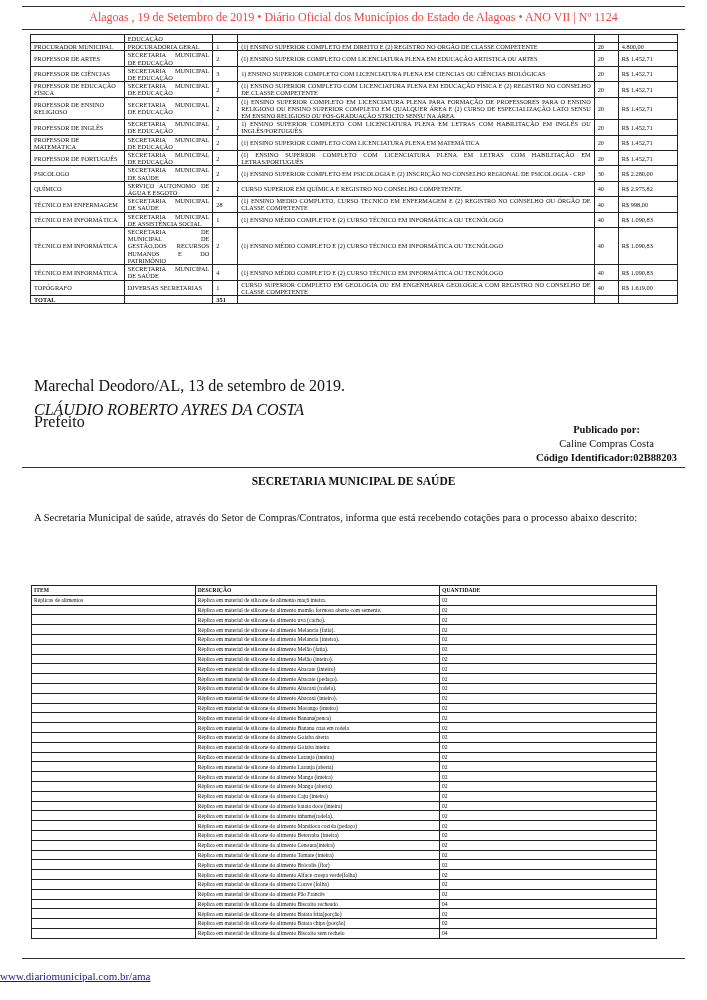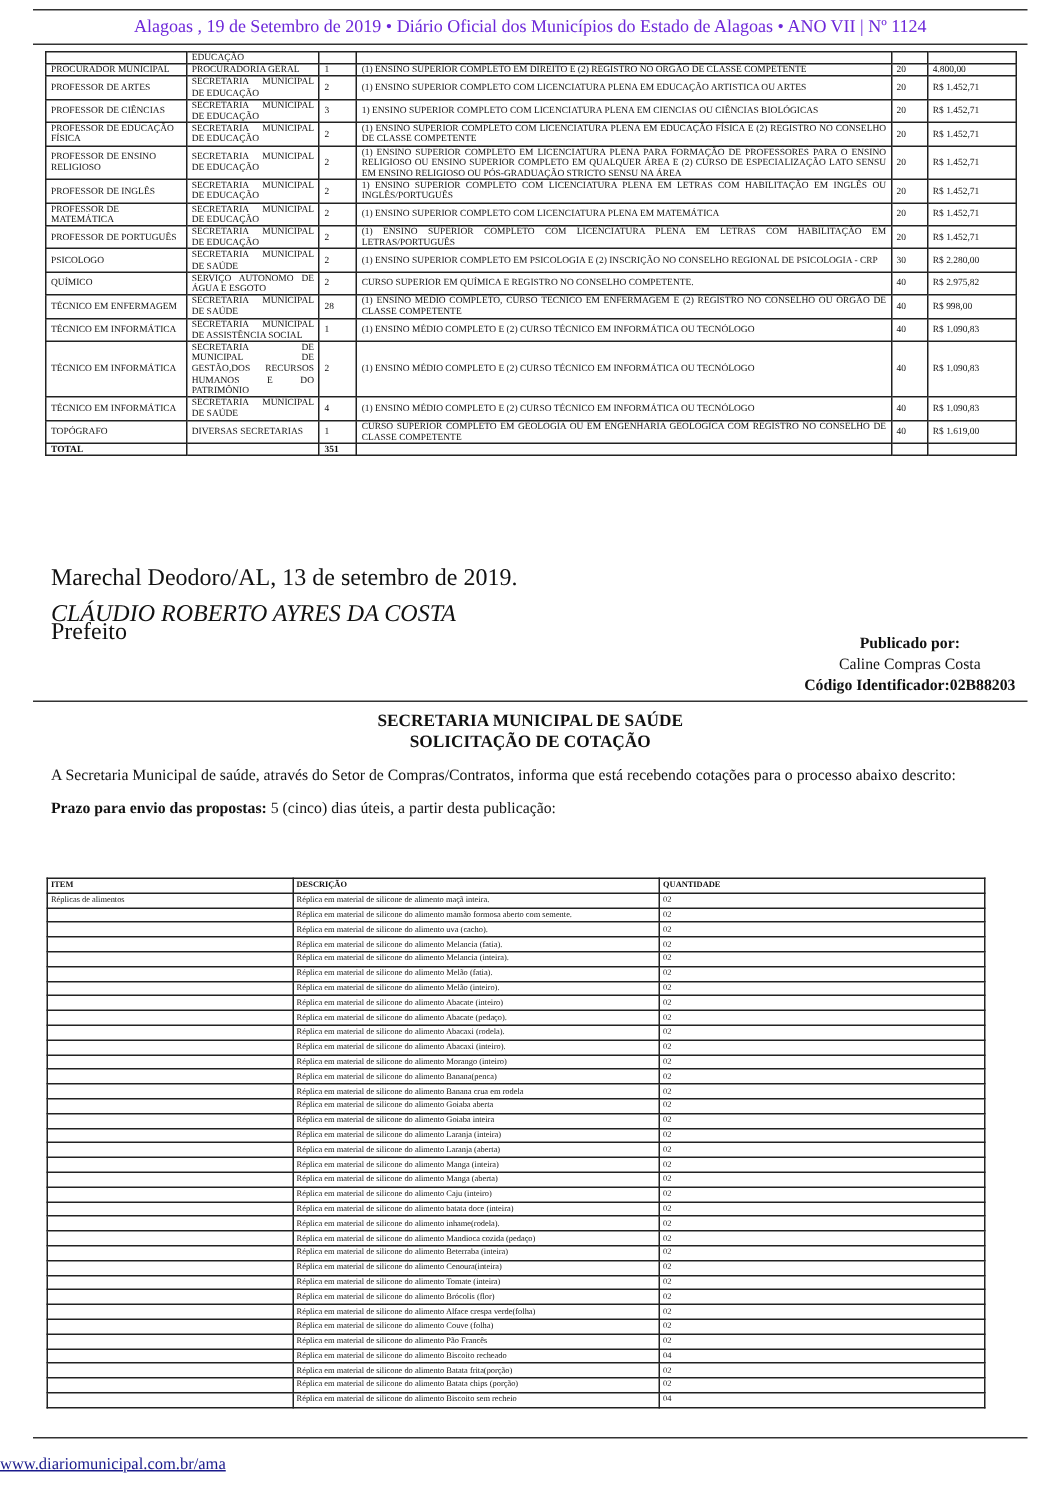--- a/index.html
+++ b/index.html
@@ -6,7 +6,7 @@
   body { width: 707px; height: 1000px; position: relative; overflow: hidden;
          font-family: "Liberation Serif", "DejaVu Serif", serif; color: #111; }
   .hdr-line { position: absolute; left: 22px; right: 22px; height: 0; border-top: 1.5px solid #333; }
-  .hdr { position: absolute; top: 10px; left: 0; right: 0; text-align: center; font-size: 12px; color: #6d28d9; }
+  .hdr { position: absolute; top: 10px; left: 0; right: 0; text-align: center; font-size: 12px; color: #ef4444; }
   table { border-collapse: collapse; }
   .t1 { position: absolute; left: 30px; top: 34px; width: 648px; font-size: 6.3px; }
   .t1 td { border: 1px solid #222; padding: 0 3px; vertical-align: middle; line-height: 7.2px; }

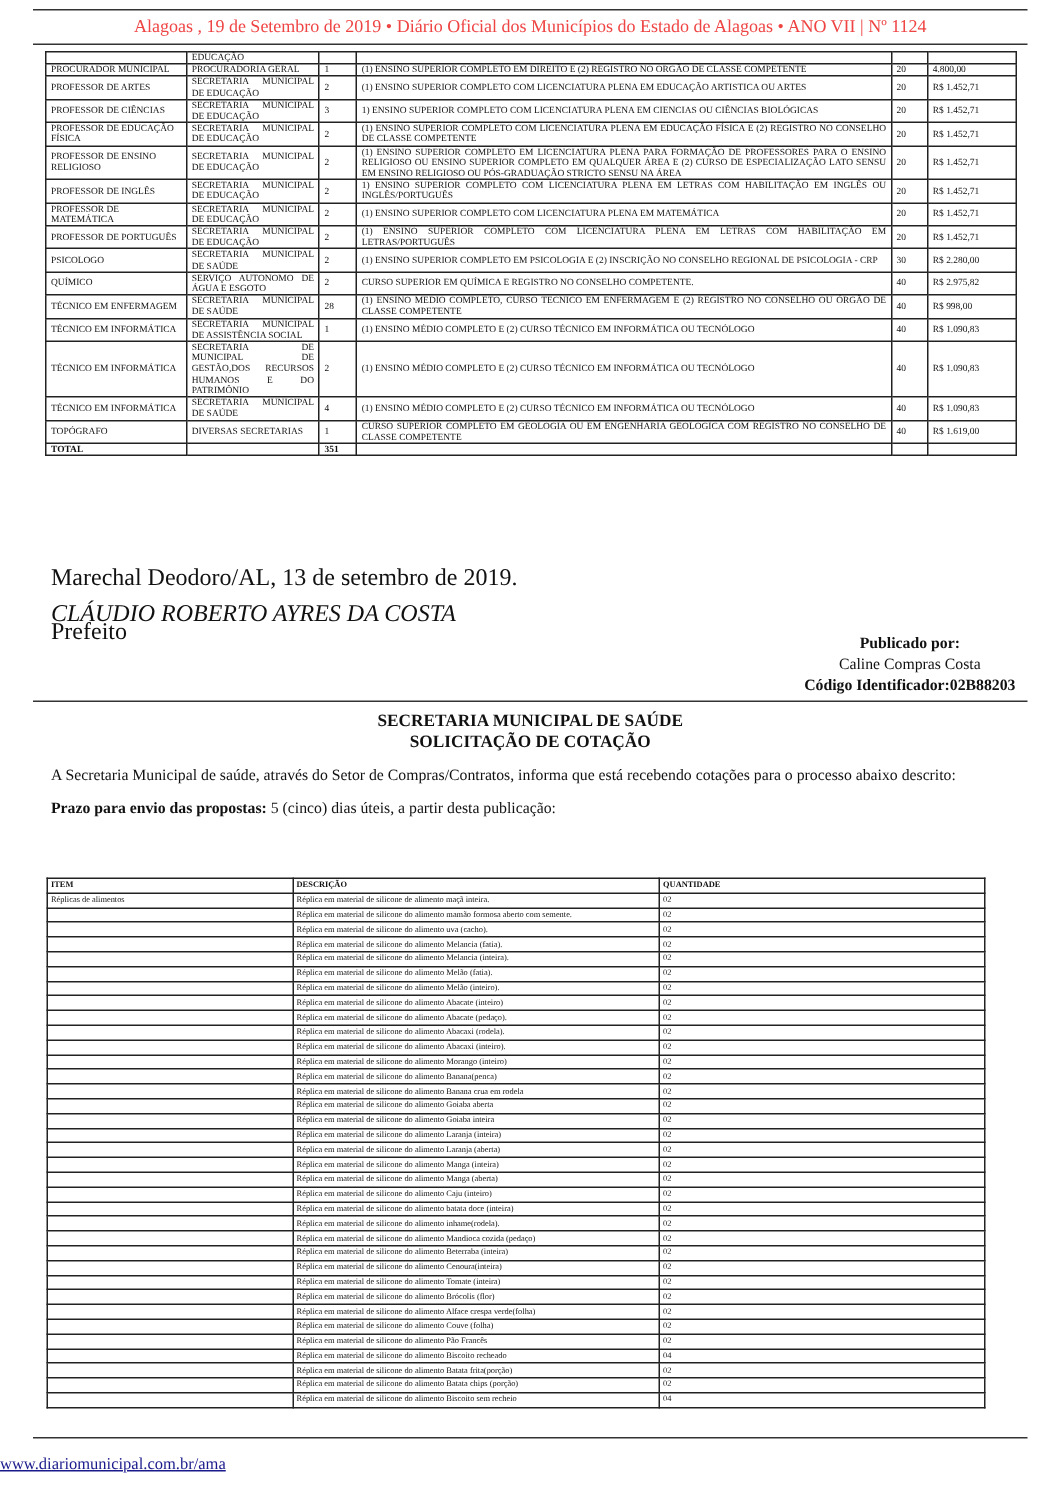--- a/index.html
+++ b/index.html
@@ -195,7 +195,6 @@
 
 <div class="sec-title">
   <div>SECRETARIA MUNICIPAL DE SAÚDE</div>
-  <div>SOLICITAÇÃO DE COTAÇÃO</div>
 </div>
 
 <div class="intro" style="top:512px">A Secretaria Municipal de saúde, através do Setor de Compras/Contratos, informa que está recebendo cotações para o processo abaixo descrito:</div>

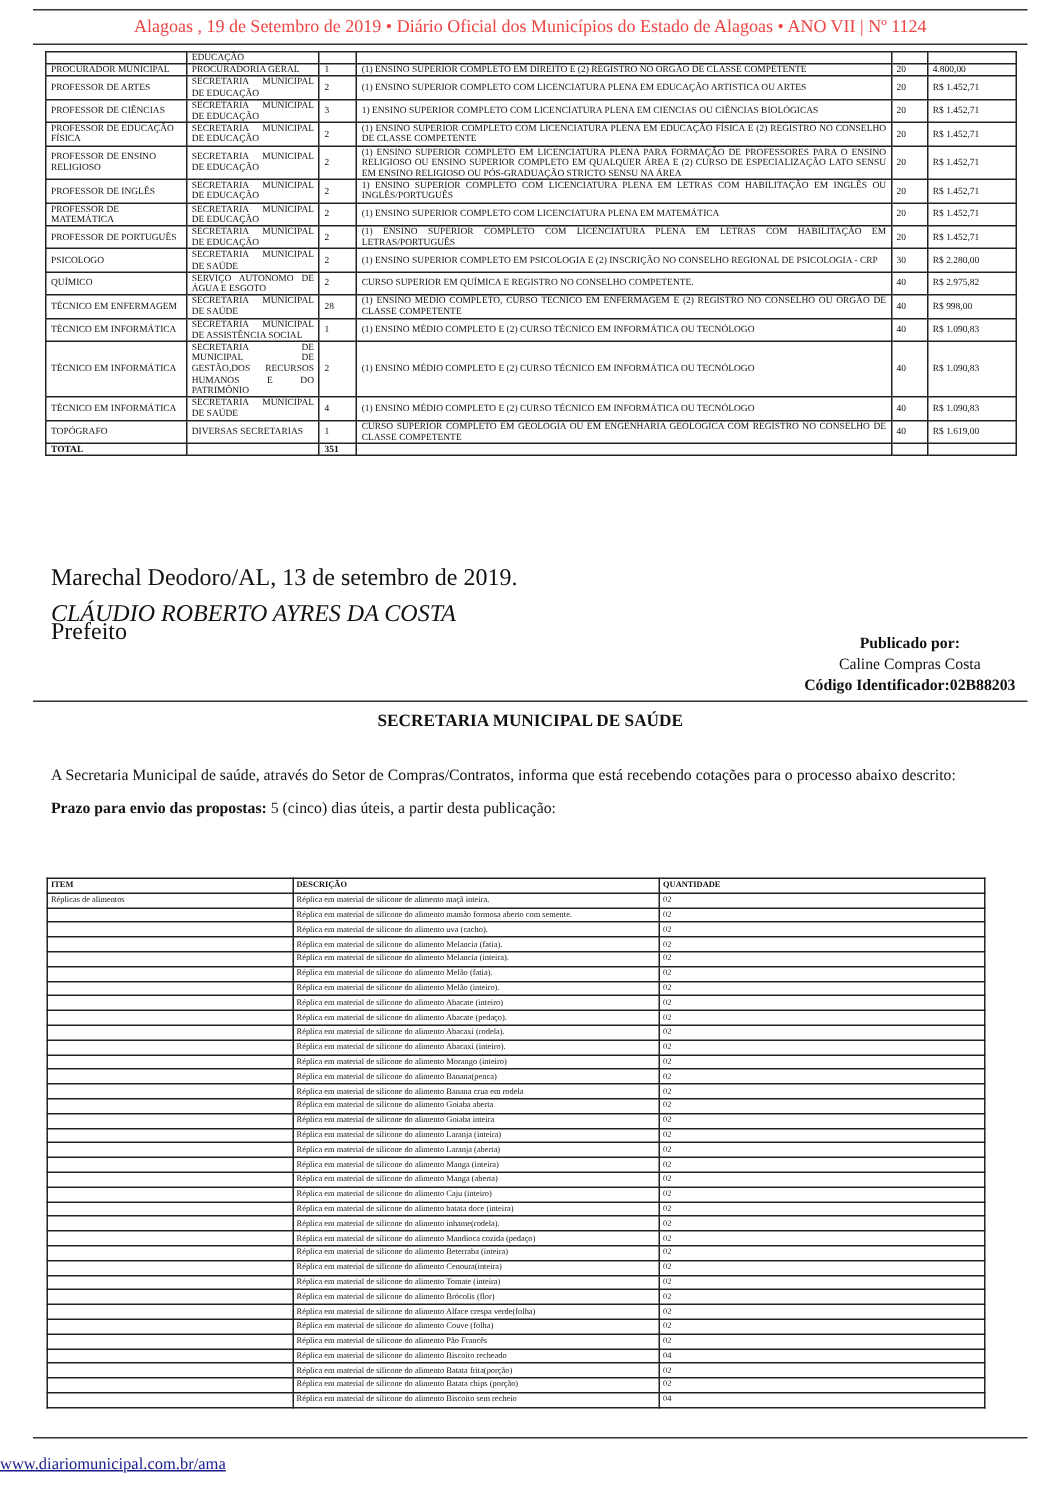--- a/index.html
+++ b/index.html
@@ -200,7 +200,6 @@
 <div class="intro" style="top:512px">A Secretaria Municipal de saúde, através do Setor de Compras/Contratos, informa que está recebendo cotações para o processo abaixo descrito:</div>
 
 <div class="proc">
-  <div><b>Prazo para envio das propostas:</b><span> 5 (cinco) dias úteis, a partir desta publicação:</span></div>
 </div>
 
 <table class="t2">

